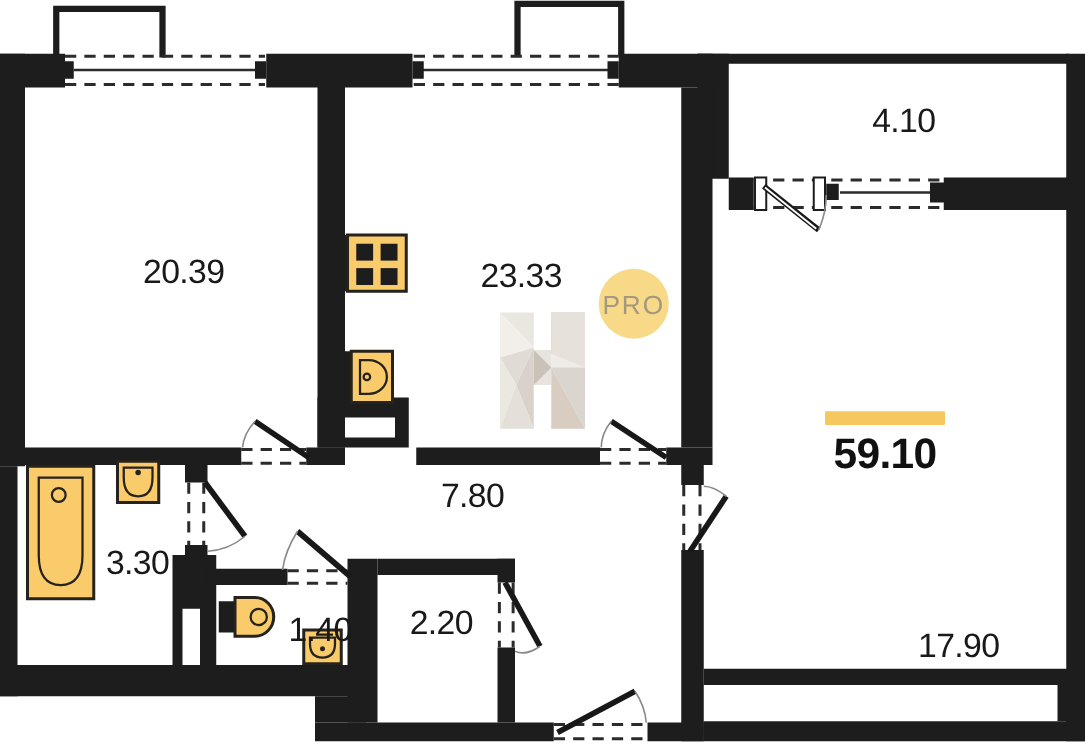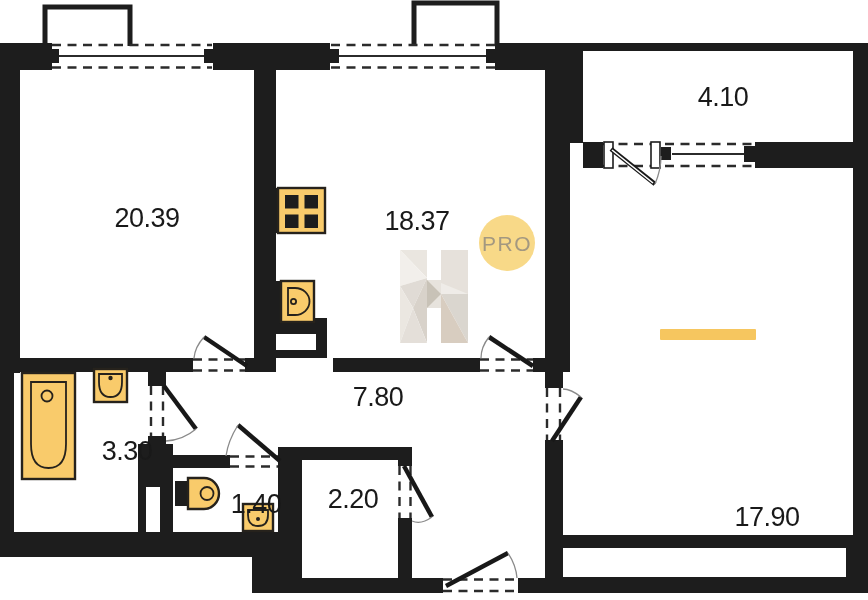--- a/index.html
+++ b/index.html
@@ -211,7 +211,7 @@
   </svg>
 
   <div class="lbl" style="left:147px;top:218px">20.39</div>
-  <div class="lbl" style="left:417px;top:221px">18.37</div>
+  <div class="lbl" style="left:417px;top:221px">23.33</div>
   <div class="lbl" style="left:723px;top:97px">4.10</div>
   <div class="accent-bar"></div>
   <div class="lbl" style="left:767px;top:517px">17.90</div>

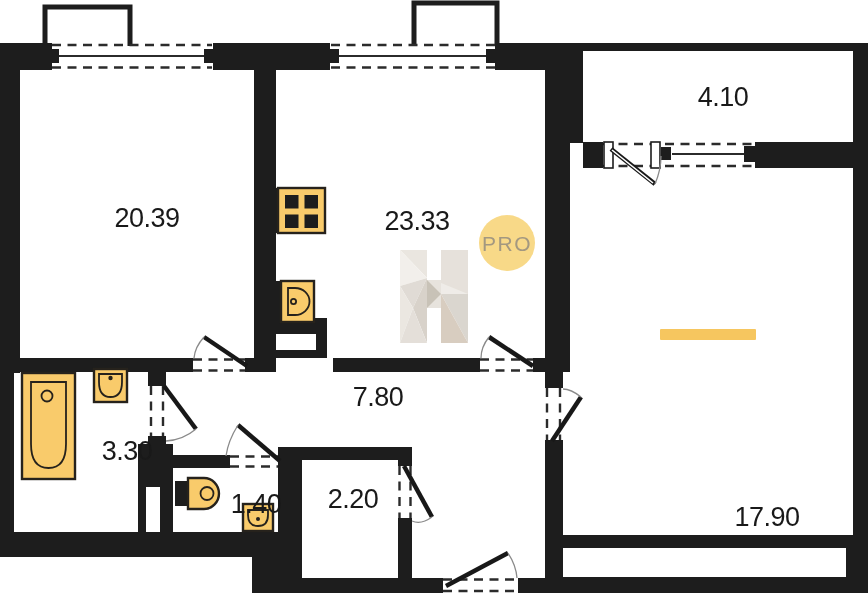--- a/index.html
+++ b/index.html
@@ -214,6 +214,7 @@
   <div class="lbl" style="left:417px;top:221px">23.33</div>
   <div class="lbl" style="left:723px;top:97px">4.10</div>
   <div class="accent-bar"></div>
+  <div class="lbl lbl-total" style="left:708px;top:364px">59.10</div>
   <div class="lbl" style="left:767px;top:517px">17.90</div>
   <div class="lbl" style="left:127px;top:451px">3.30</div>
   <div class="lbl" style="left:378px;top:397px">7.80</div>

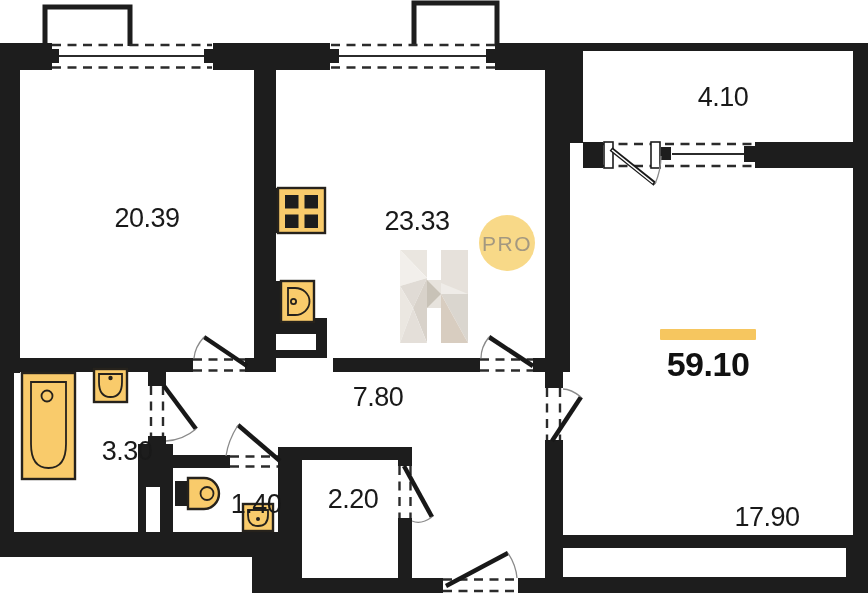--- a/index.html
+++ b/index.html
@@ -216,7 +216,7 @@
   <div class="accent-bar"></div>
   <div class="lbl lbl-total" style="left:708px;top:364px">59.10</div>
   <div class="lbl" style="left:767px;top:517px">17.90</div>
-  <div class="lbl" style="left:127px;top:451px">3.30</div>
+  <div class="lbl" style="left:110px;top:451px">3.30</div>
   <div class="lbl" style="left:378px;top:397px">7.80</div>
   <div class="lbl" style="left:256px;top:504px">1.40</div>
   <div class="lbl" style="left:353px;top:499px">2.20</div>

